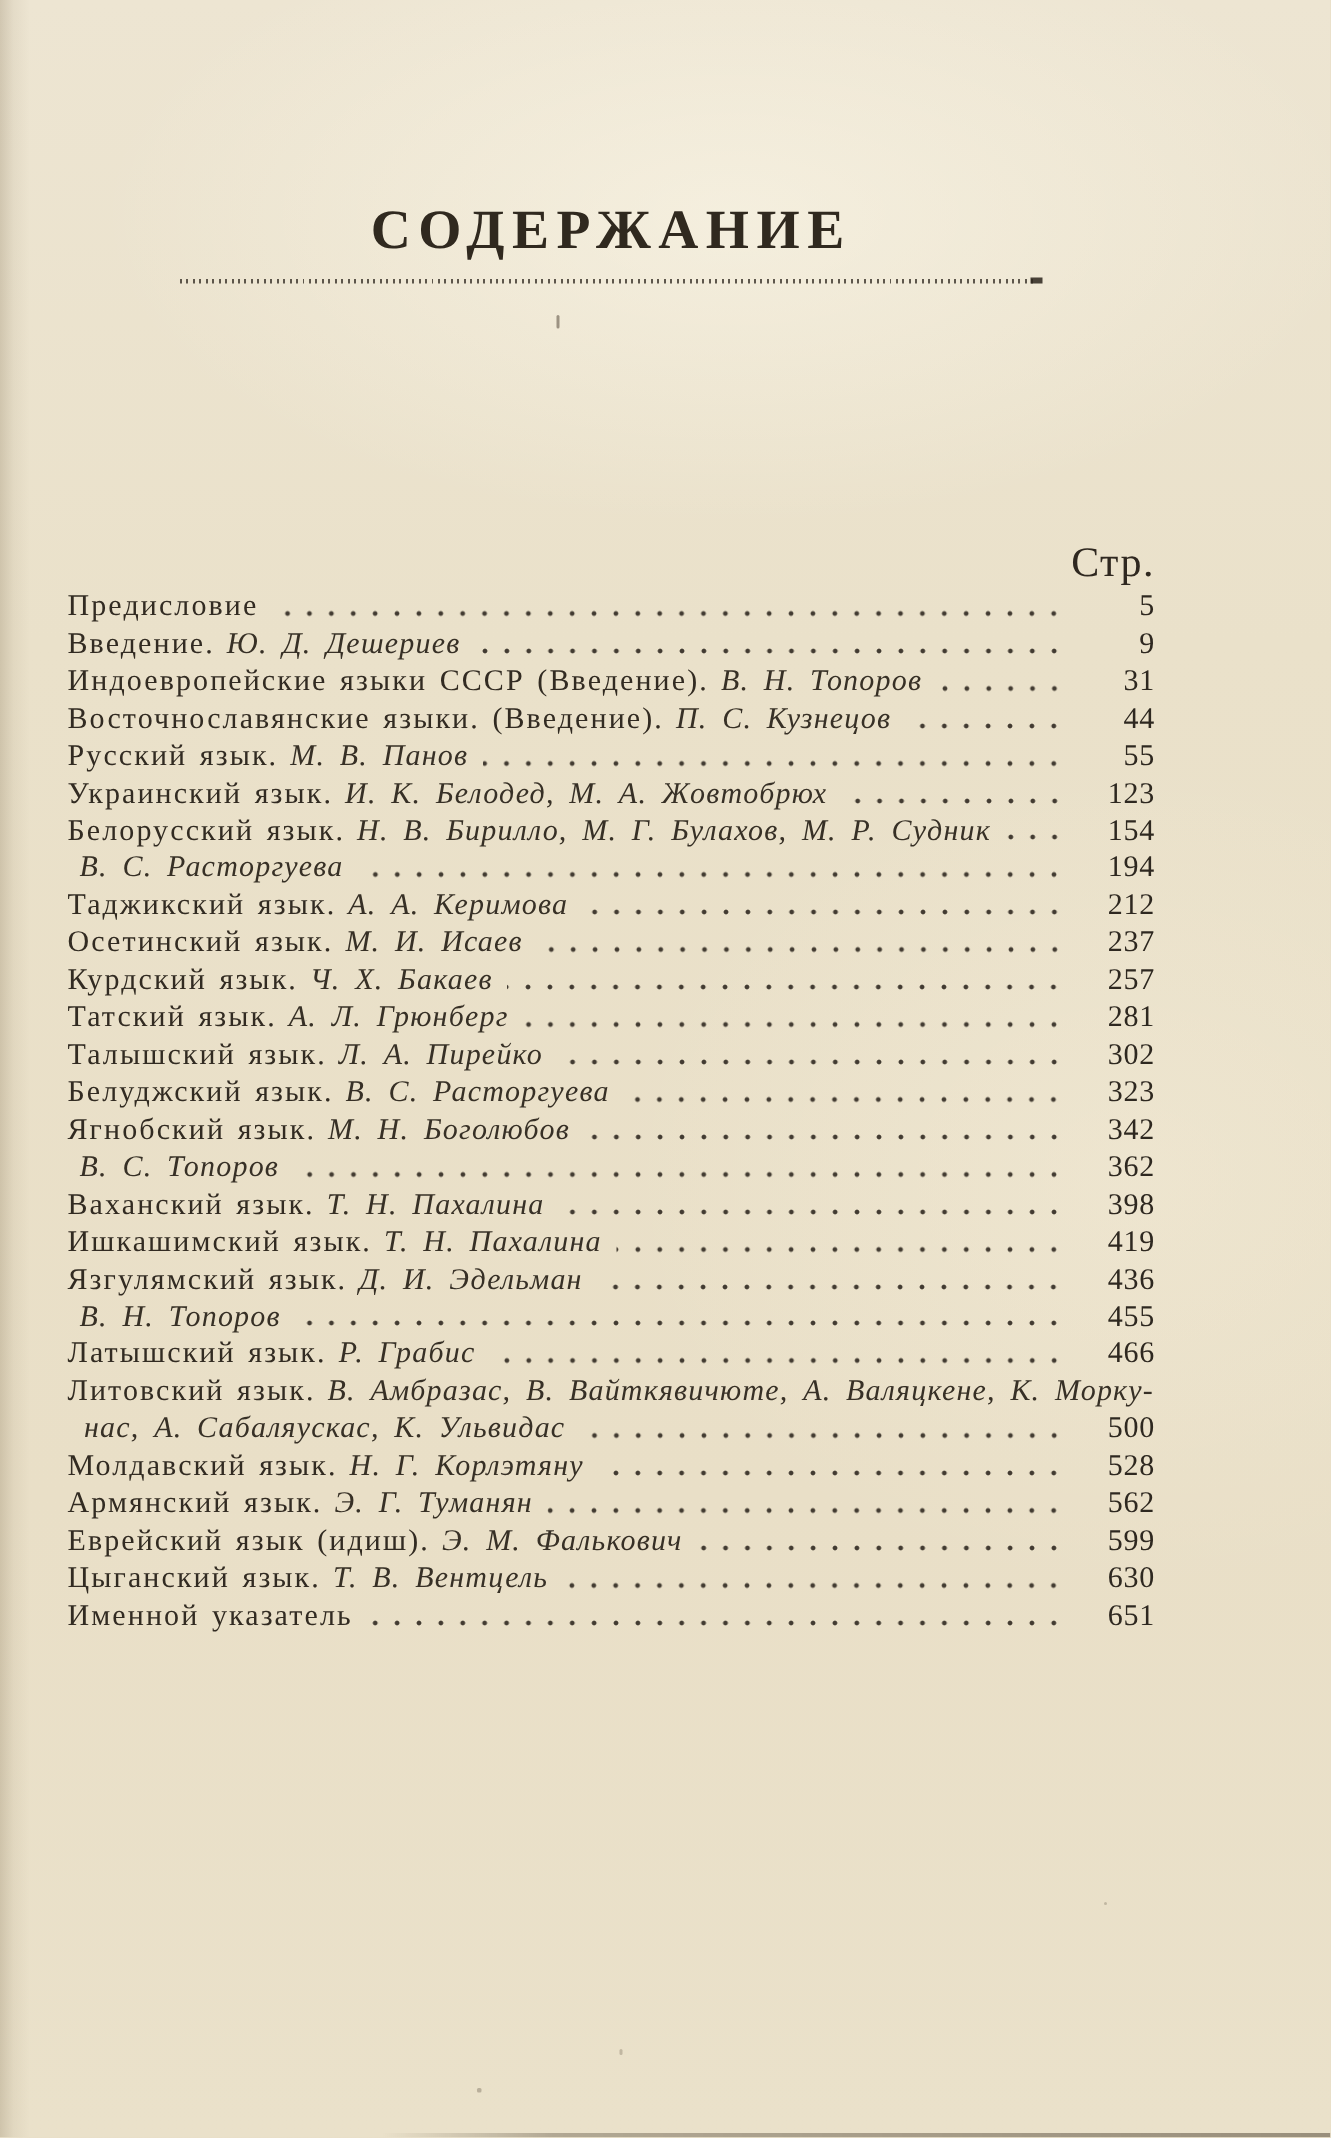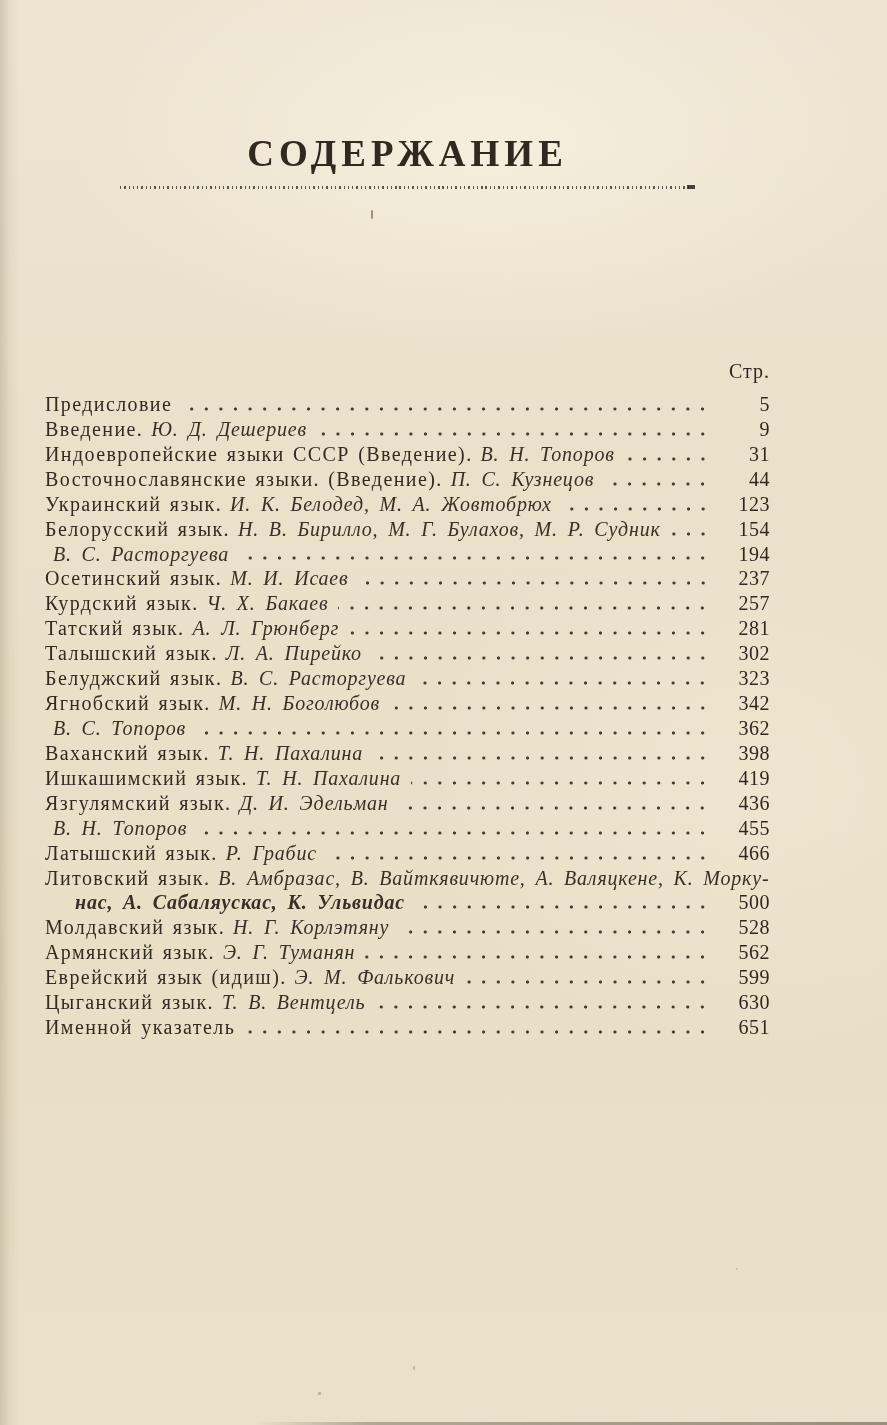--- a/index.html
+++ b/index.html
@@ -71,7 +71,7 @@
     position: absolute;
     top: 360px;
     right: 117px;
-    font-size: 20px;
+    font-size: 28px;
     letter-spacing: 1px;
     color: #2f2820;
   }

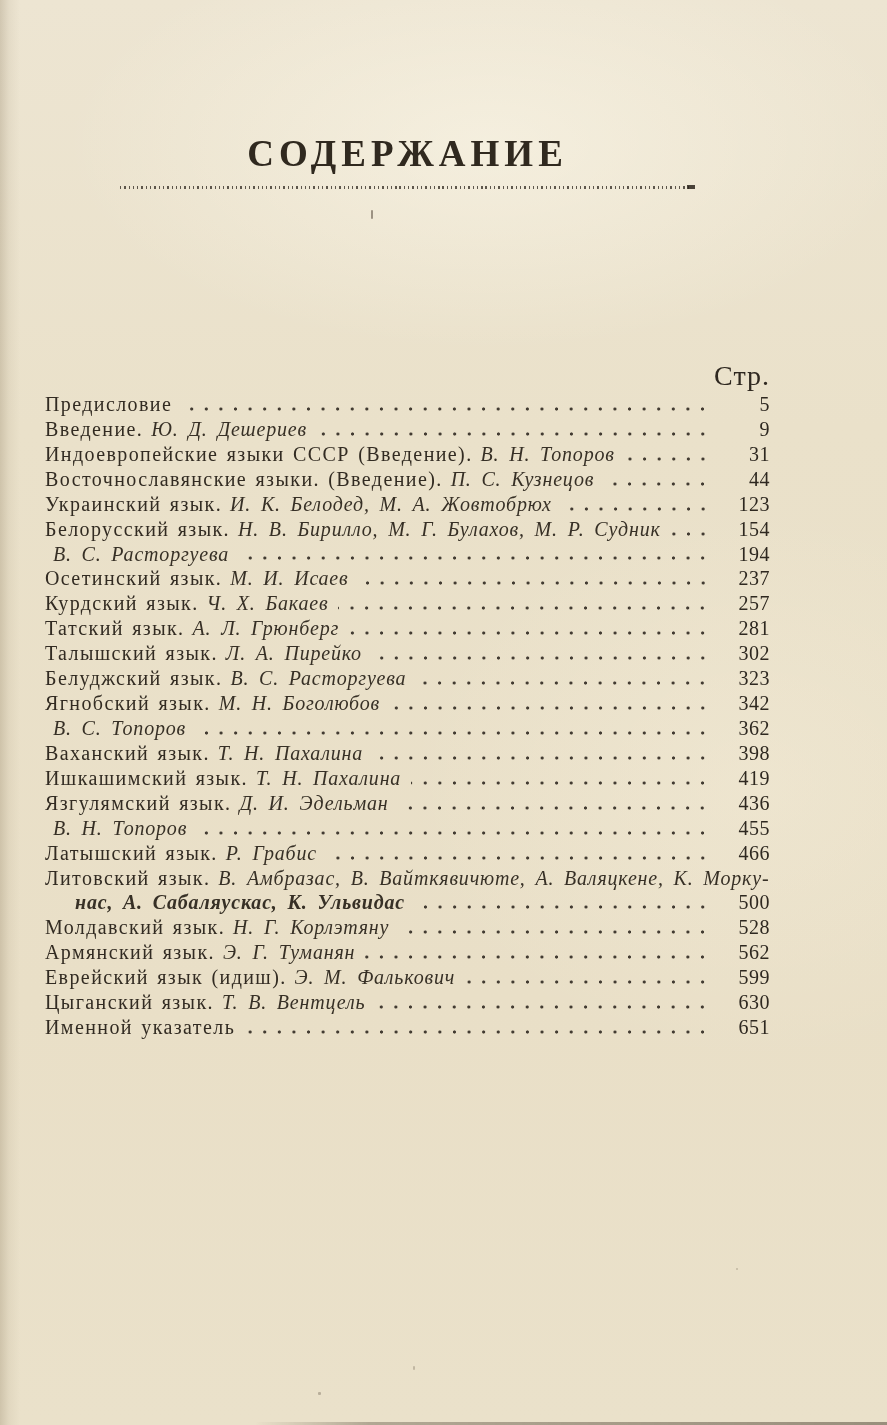--- a/index.html
+++ b/index.html
@@ -174,6 +174,12 @@
         <span class="num">44</span>
       </div>
       <div class="row">
+        <span class="pre">Русский язык.</span>
+        <span class="it">М. В. Панов</span>
+        <span class="leader"></span>
+        <span class="num">55</span>
+      </div>
+      <div class="row">
         <span class="pre">Украинский язык.</span>
         <span class="it">И. К. Белодед, М. А. Жовтобрюх</span>
         <span class="leader"></span>

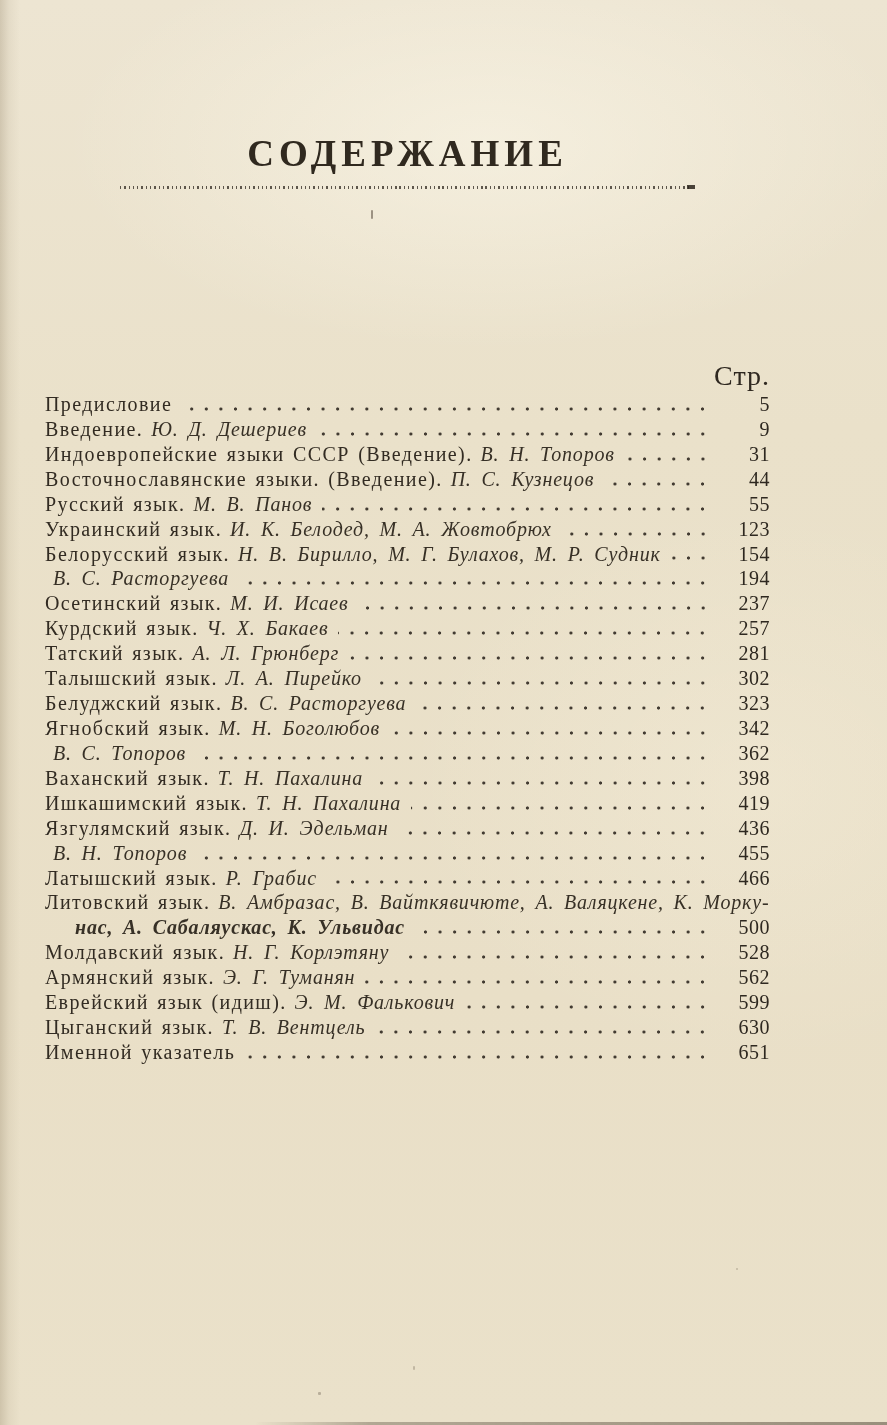--- a/index.html
+++ b/index.html
@@ -197,6 +197,12 @@
         <span class="num">194</span>
       </div>
       <div class="row">
+        <span class="pre">Таджикский язык.</span>
+        <span class="it">А. А. Керимова</span>
+        <span class="leader"></span>
+        <span class="num">212</span>
+      </div>
+      <div class="row">
         <span class="pre">Осетинский язык.</span>
         <span class="it">М. И. Исаев</span>
         <span class="leader"></span>

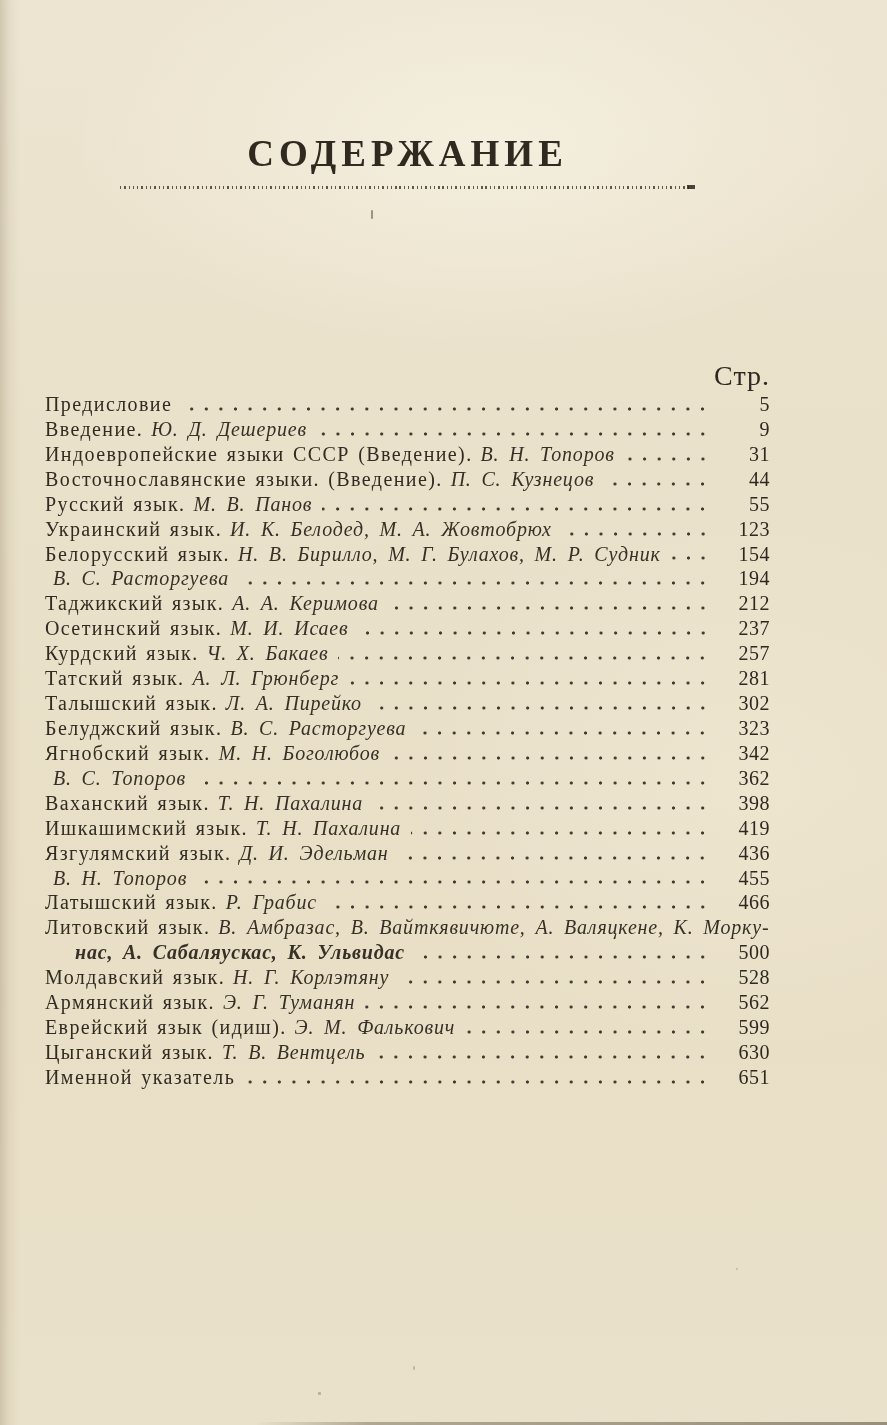--- a/index.html
+++ b/index.html
@@ -103,8 +103,7 @@
     color: #373026;
   }
   .it.indent {
-    margin-left: 30px;
-    font-weight: bold;
+    margin-left: 11px;
   }
   .leader {
     flex: 1 1 auto;

